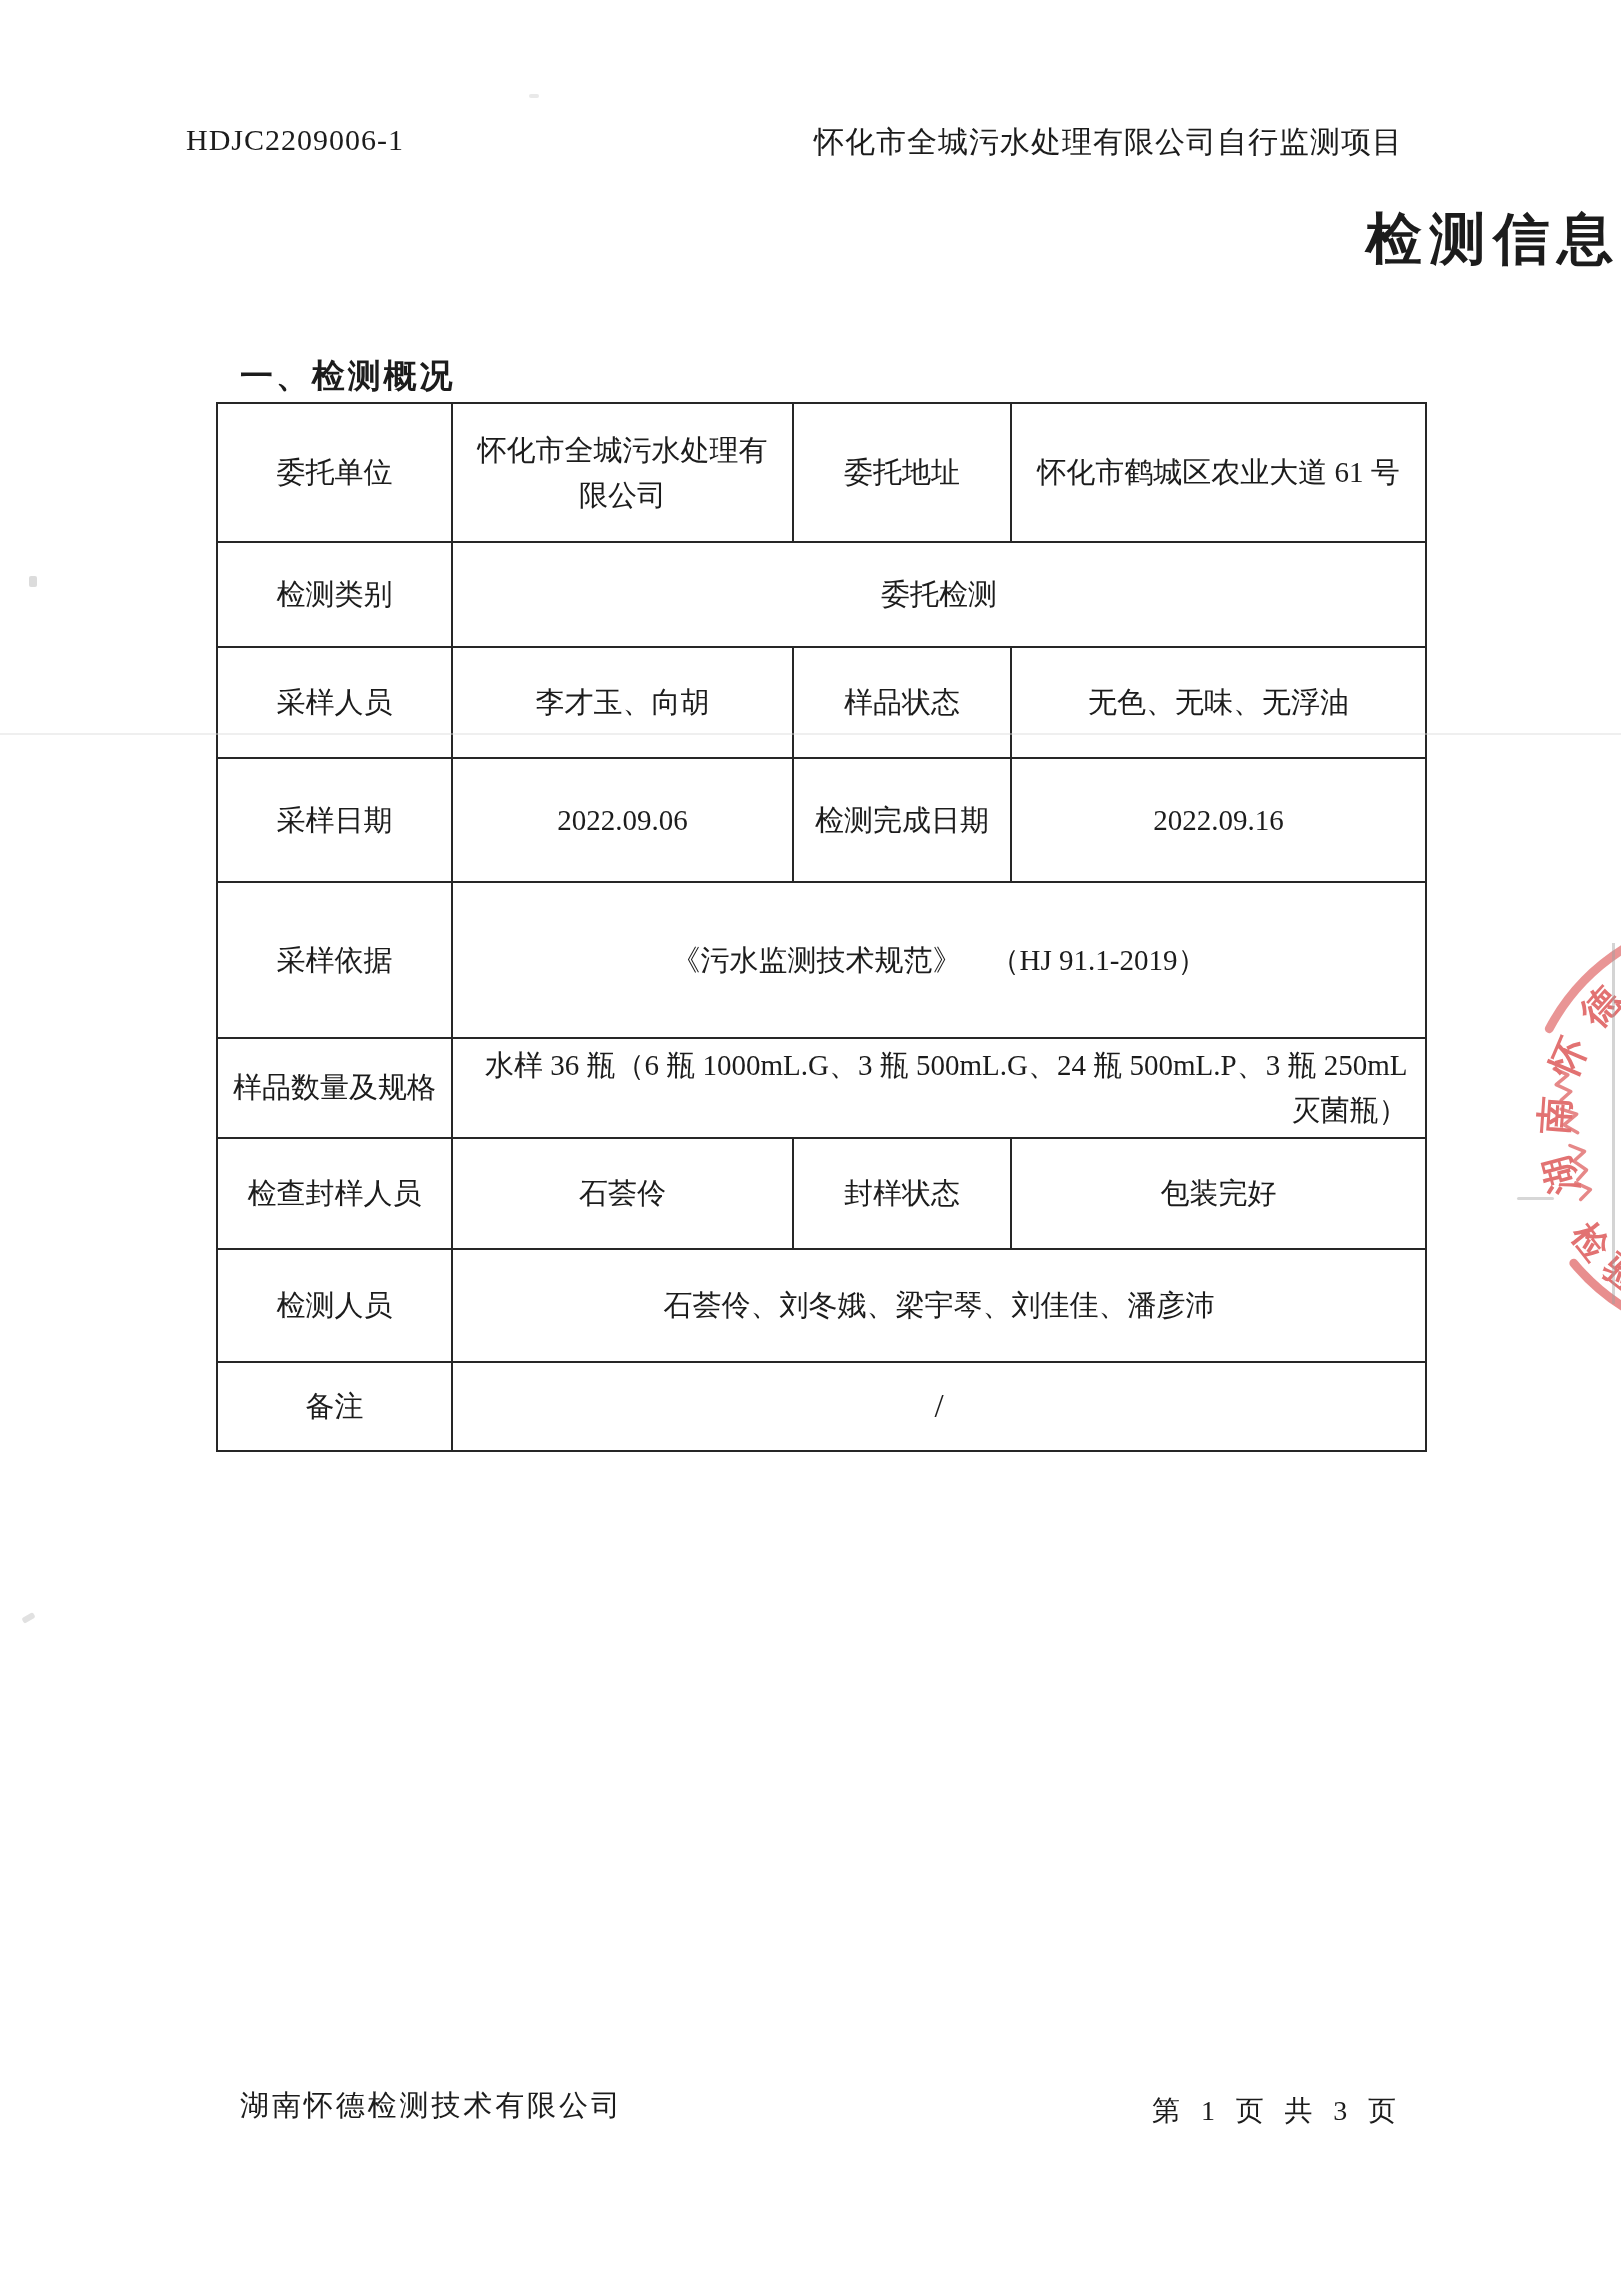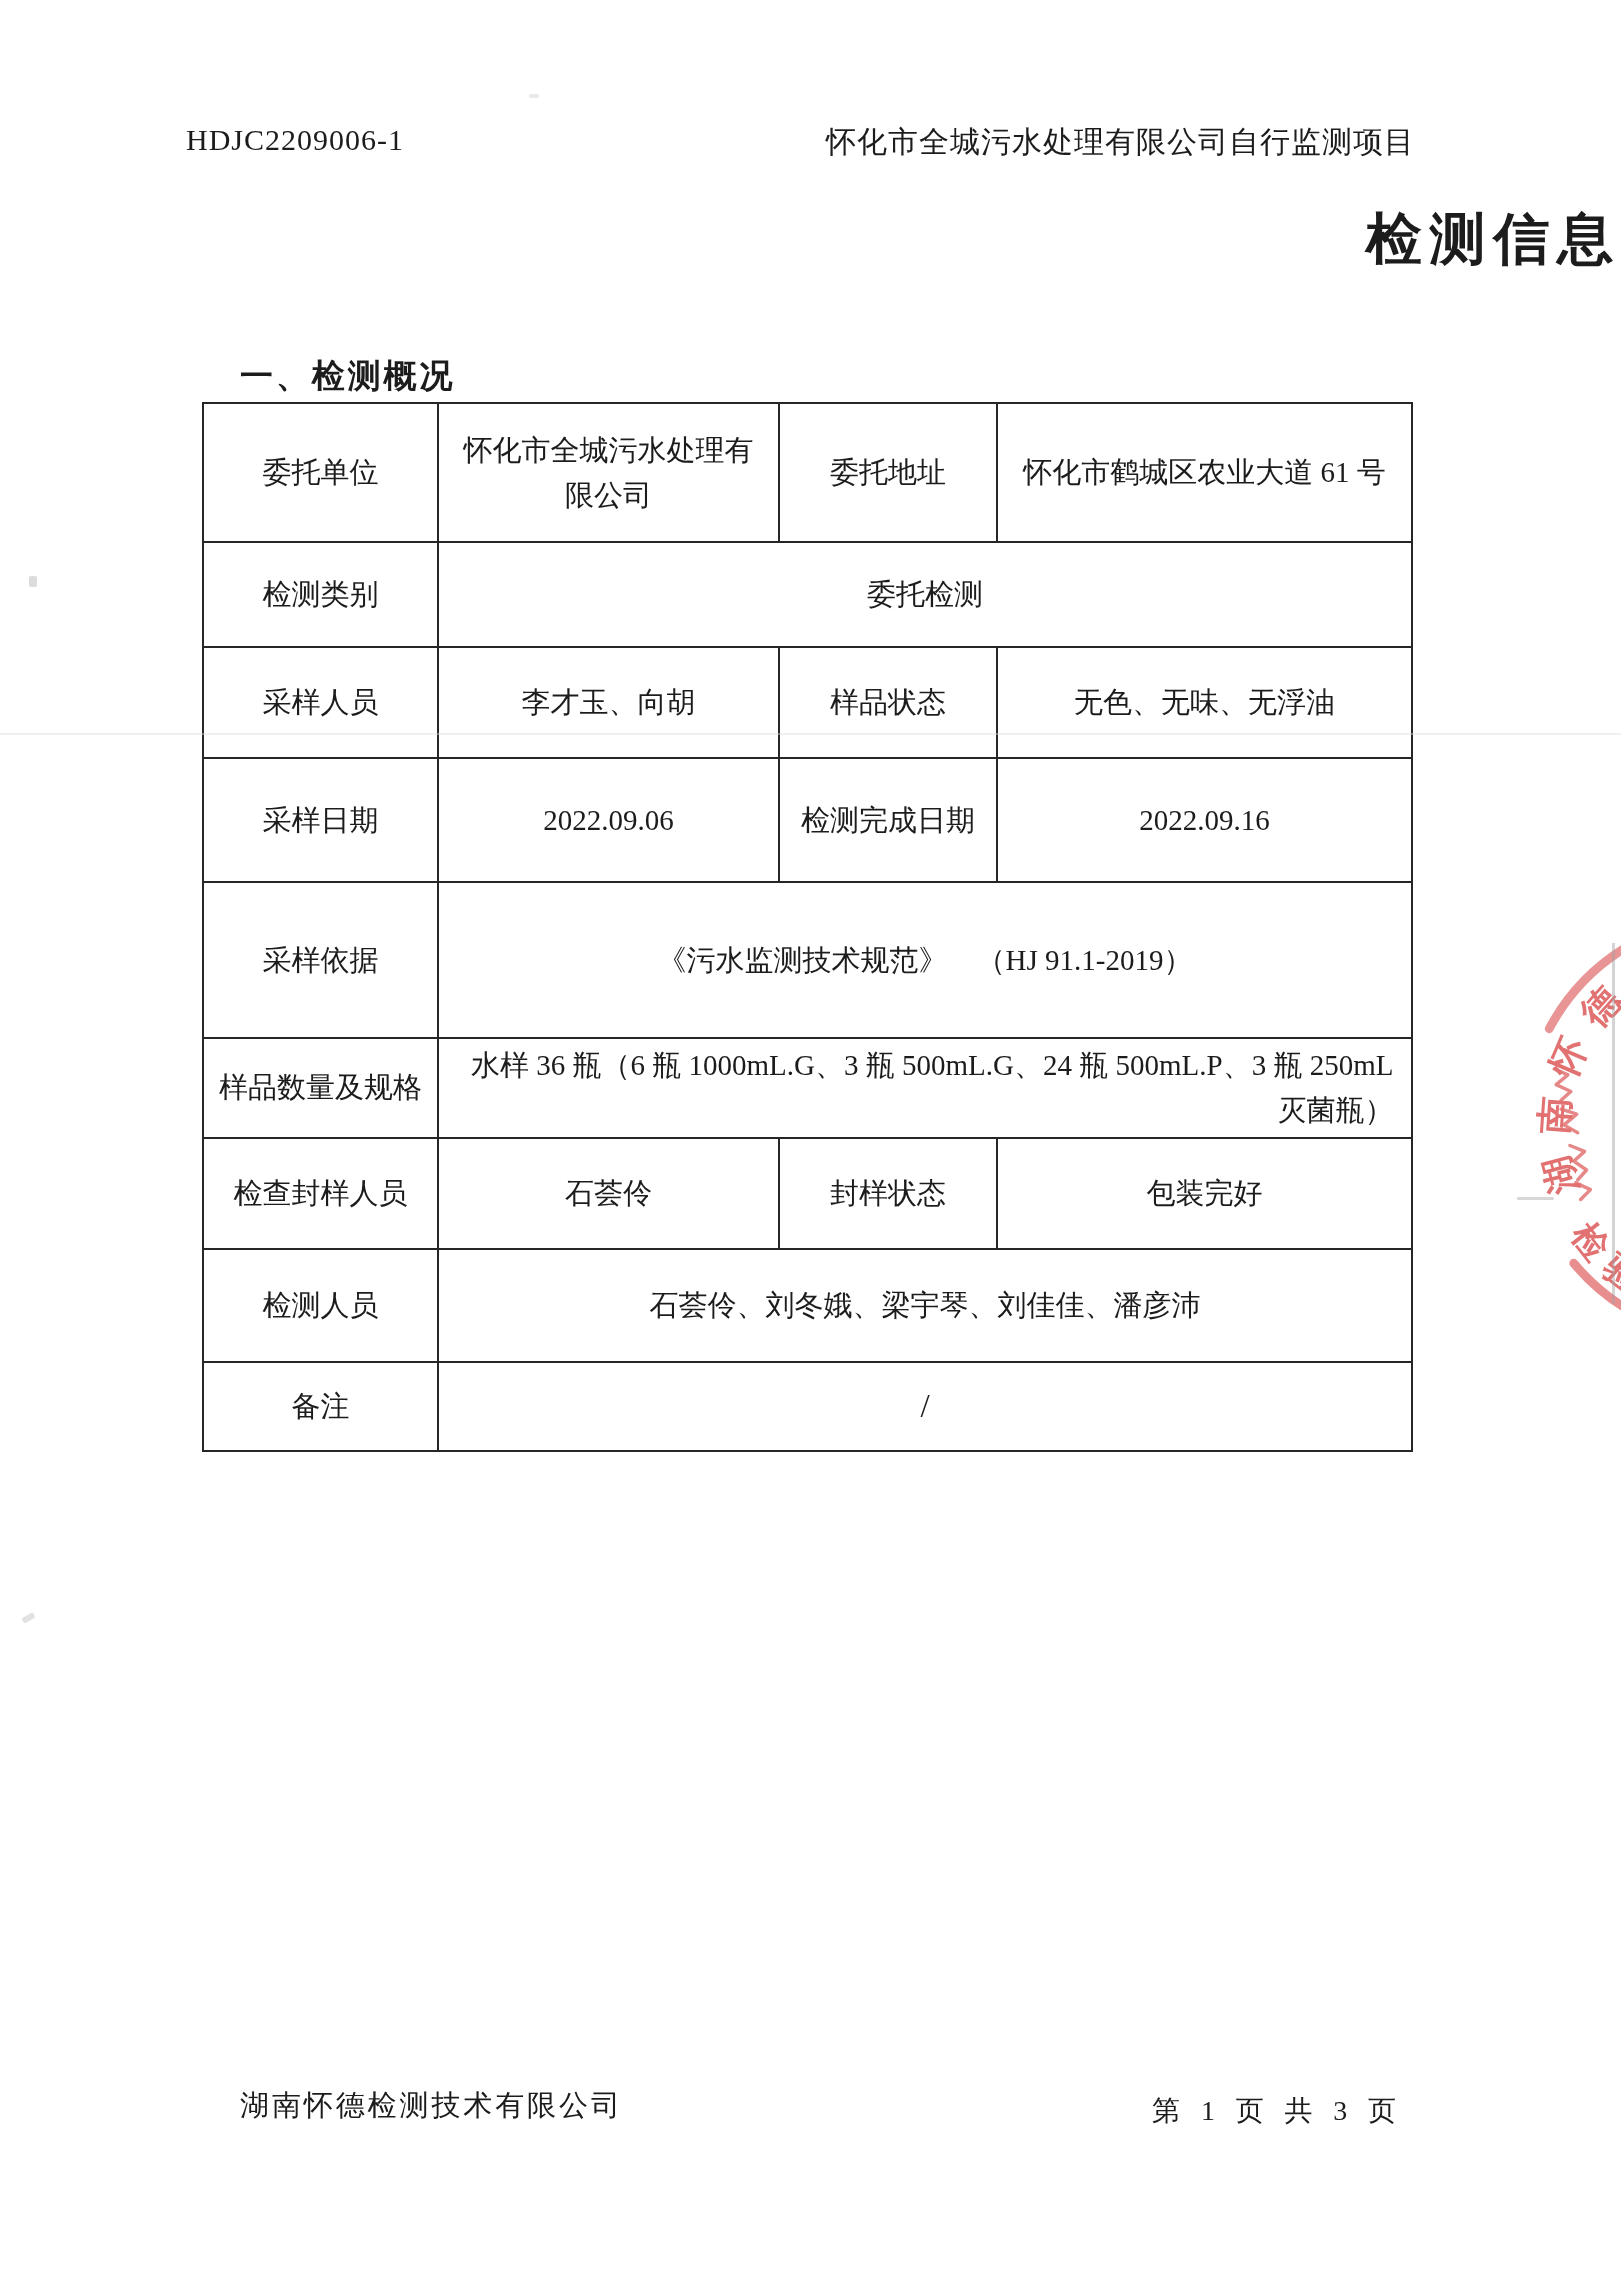--- a/index.html
+++ b/index.html
@@ -10,7 +10,7 @@
   }
   .abs{position:absolute;}
   .header-left{left:186px;top:123px;font-size:30px;letter-spacing:1px;}
-  .header-right{right:206px;top:122px;font-size:30px;letter-spacing:1px;text-align:center;}
+  .header-right{right:218px;top:122px;font-size:30px;letter-spacing:1px;text-align:center;}
   .doc-title{left:0;right:0;top:202px;text-align:right;font-size:56px;font-weight:bold;letter-spacing:7.8px;}
   .section-heading{left:240px;top:325px;font-size:33px;font-weight:bold;letter-spacing:2.9px;margin-top:29px;}
   .footer-left{left:240px;top:2086px;font-size:29px;letter-spacing:2.9px;}

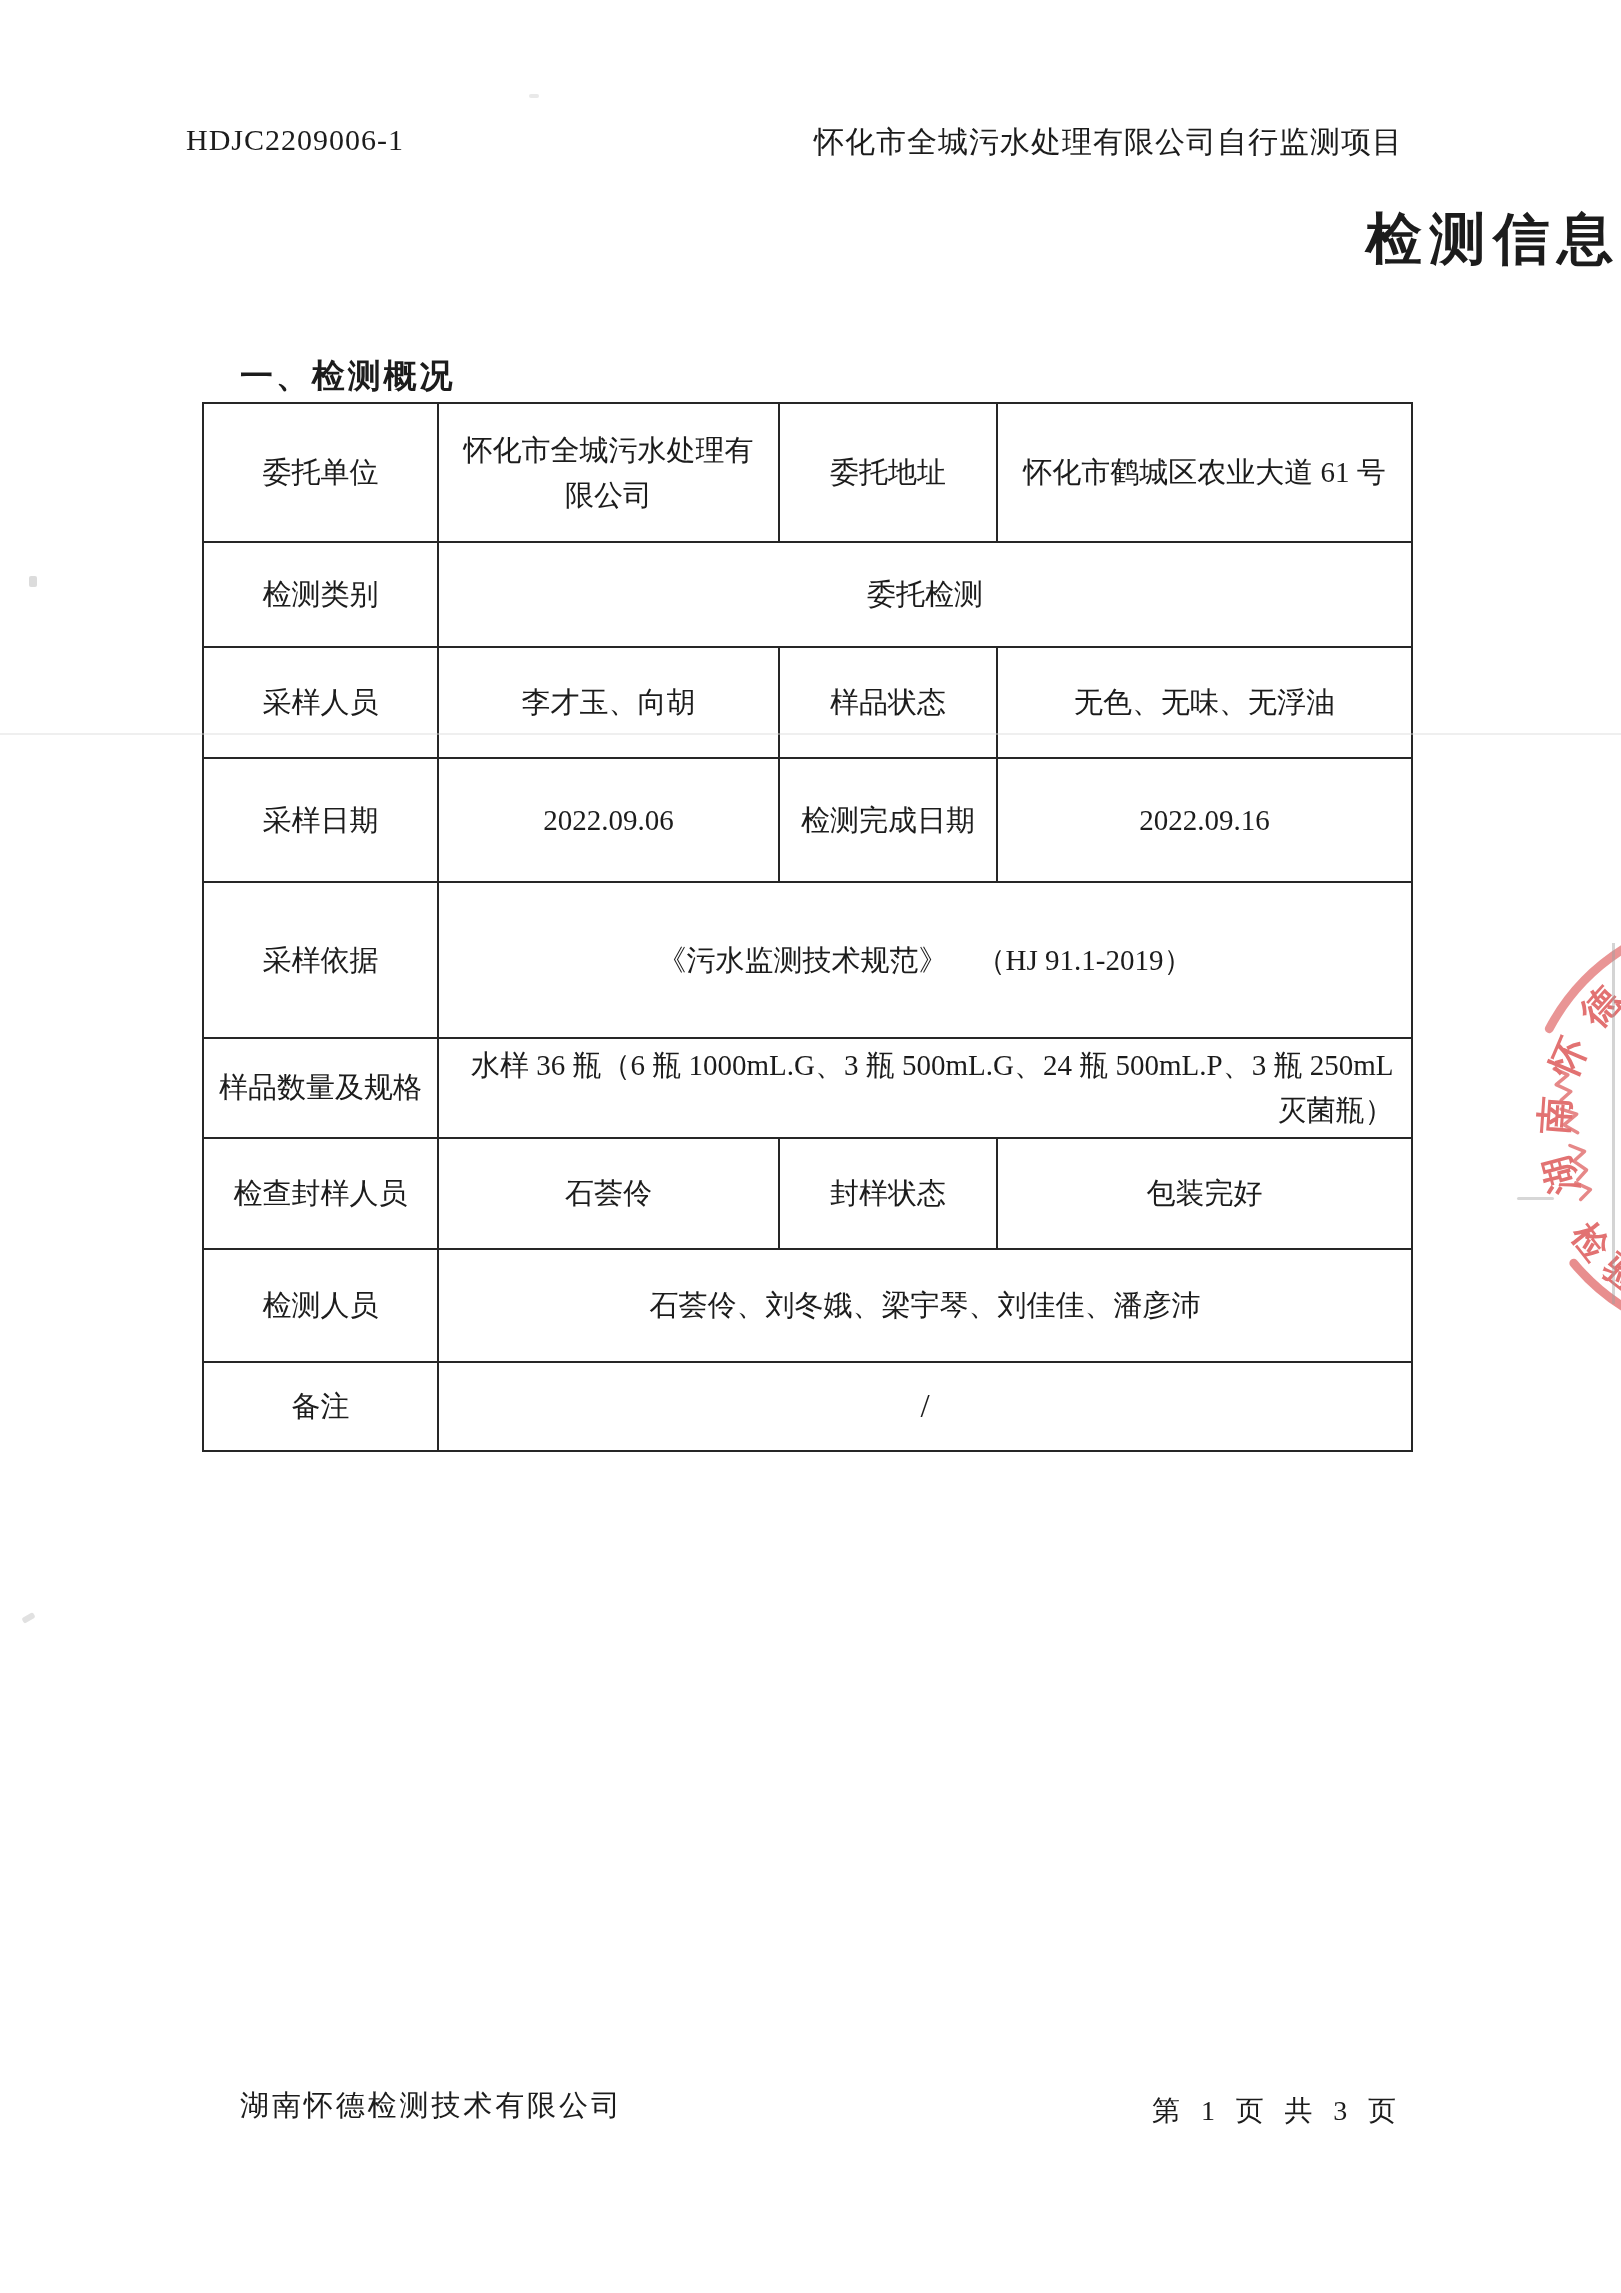--- a/index.html
+++ b/index.html
@@ -17,7 +17,7 @@
   .footer-right{right:218px;top:2092px;font-size:28px;letter-spacing:6.9px;}
 
   table.info{
-    position:absolute;left:202px;top:402px;width:1209px;
+    position:absolute;left:216px;top:402px;width:1209px;
     border-collapse:collapse;table-layout:fixed;border-radius:10px;
   }
   table.info td{

